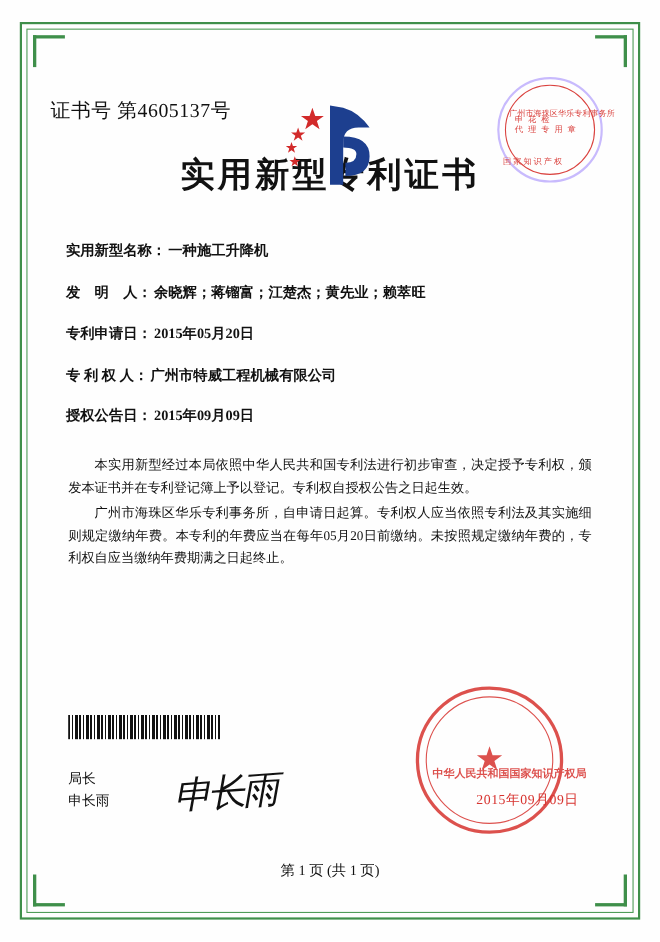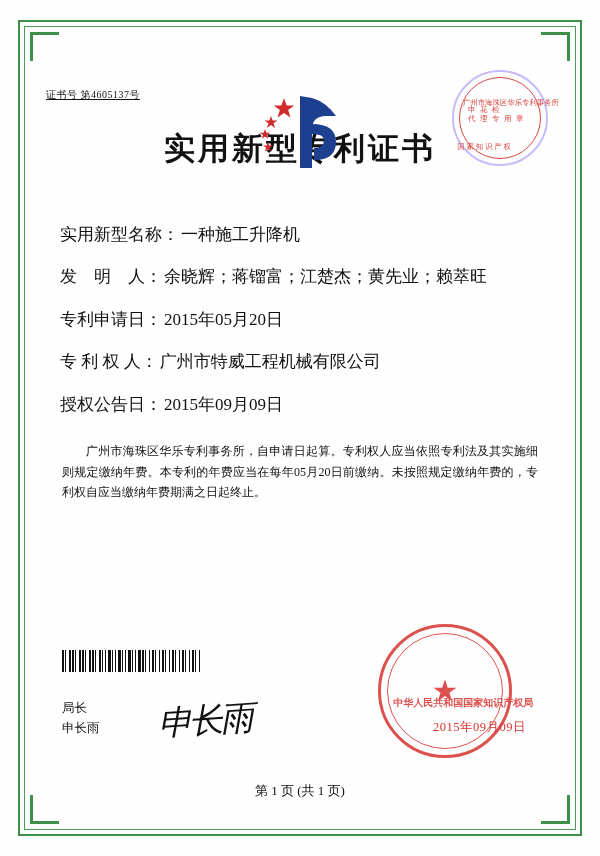--- a/index.html
+++ b/index.html
@@ -62,11 +62,10 @@
   }
 
   .cert-no {
-    font-size: 10px;
+    font-size: 18px;
     letter-spacing: 0.5px;
     color: #111;
     margin-top: 34px;
-    text-decoration: underline;
   }
 
   

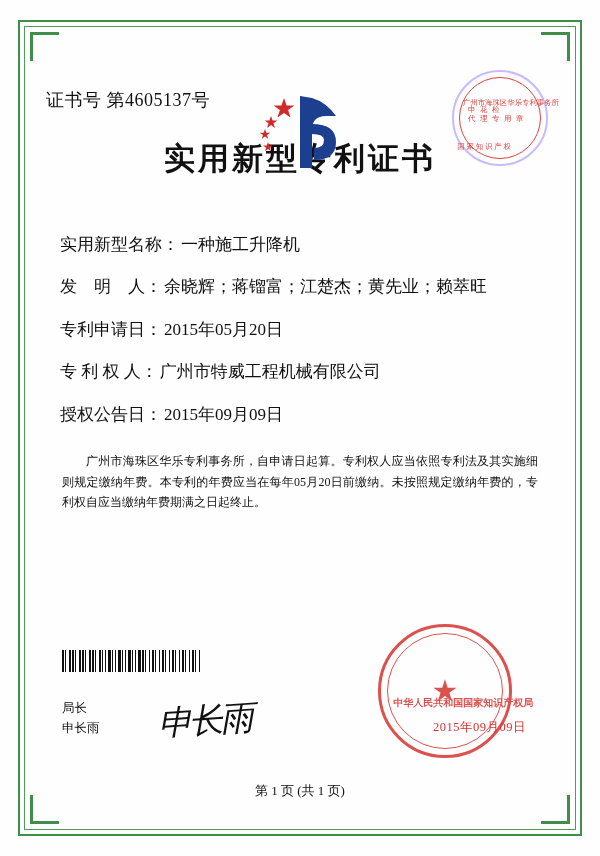--- a/index.html
+++ b/index.html
@@ -134,9 +134,10 @@
   }
 
   .fields {
-    margin-top: 55px;
-    font-size: 17px;
+    margin-top: 40px;
+    font-size: 13px;
     line-height: 1.2;
+    font-weight: bold;
   }
   .field-row {
     display: flex;

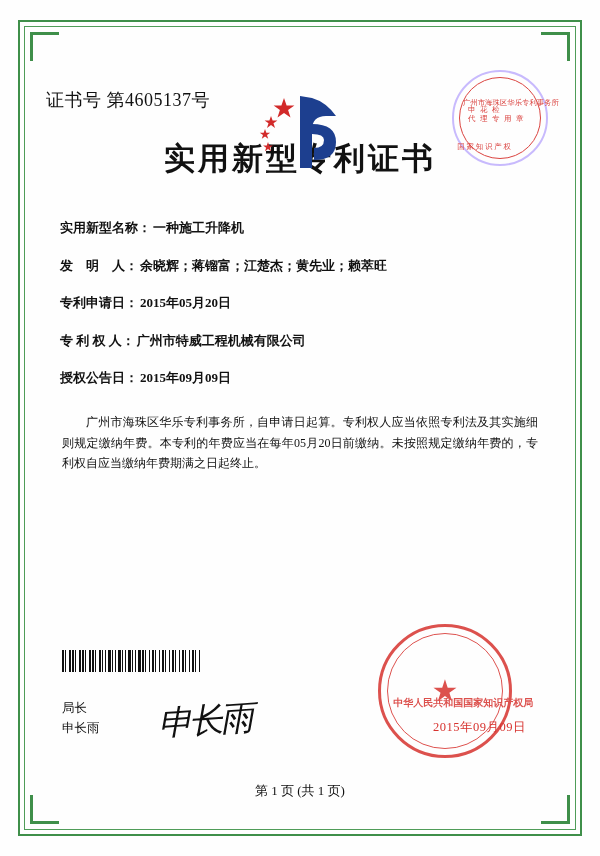--- a/index.html
+++ b/index.html
@@ -332,6 +332,7 @@
     </div>
 
     <div class="body-text">
+      <p>本实用新型经过本局依照中华人民共和国专利法进行初步审查，决定授予专利权，颁发本证书并在专利登记簿上予以登记。专利权自授权公告之日起生效。</p>
       <p>广州市海珠区华乐专利事务所，自申请日起算。专利权人应当依照专利法及其实施细则规定缴纳年费。本专利的年费应当在每年05月20日前缴纳。未按照规定缴纳年费的，专利权自应当缴纳年费期满之日起终止。</p>
     </div>
 

